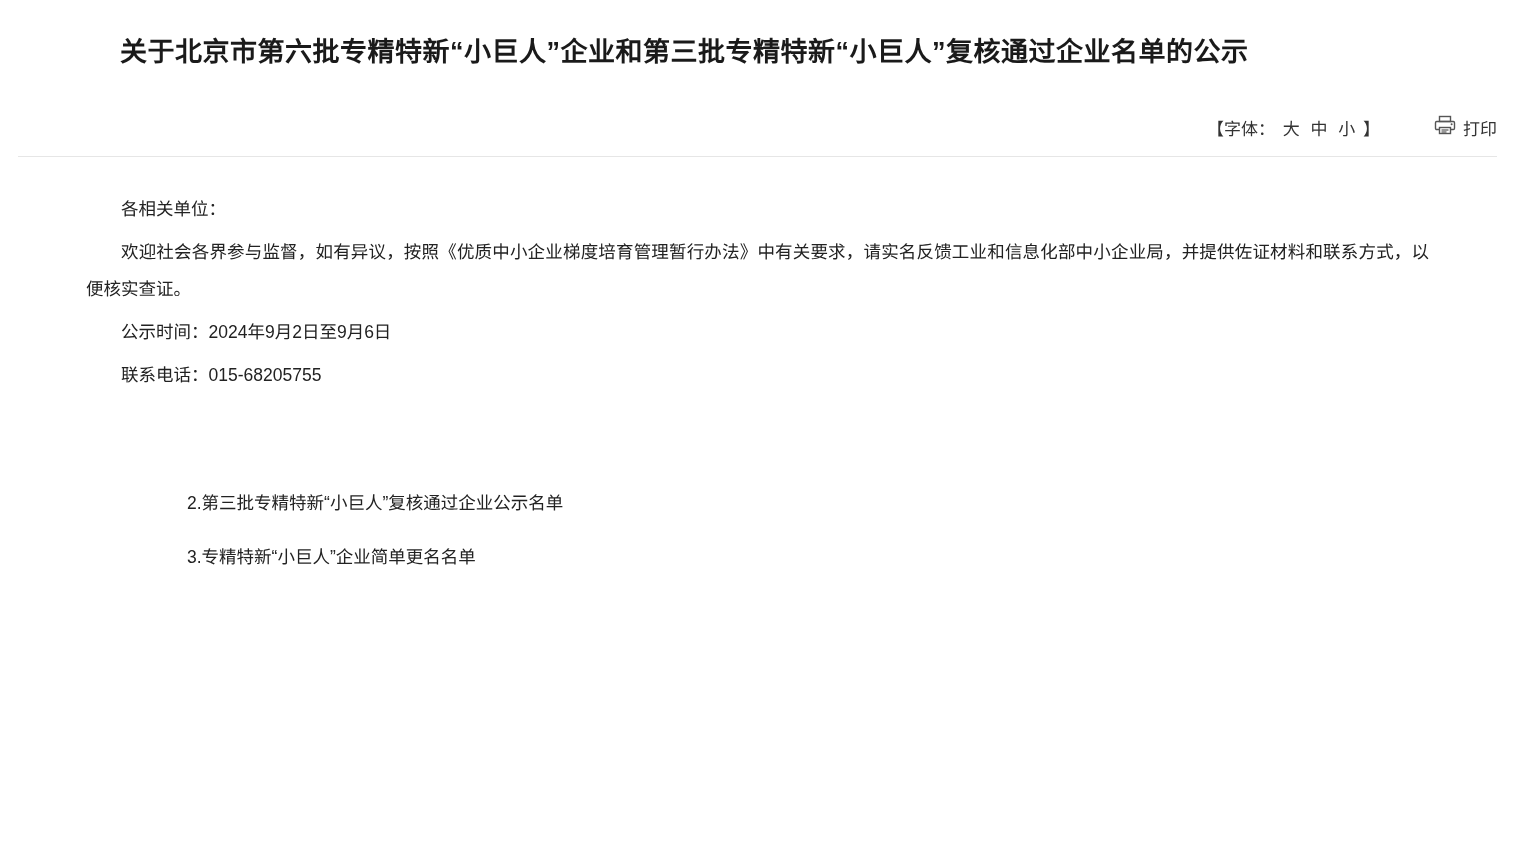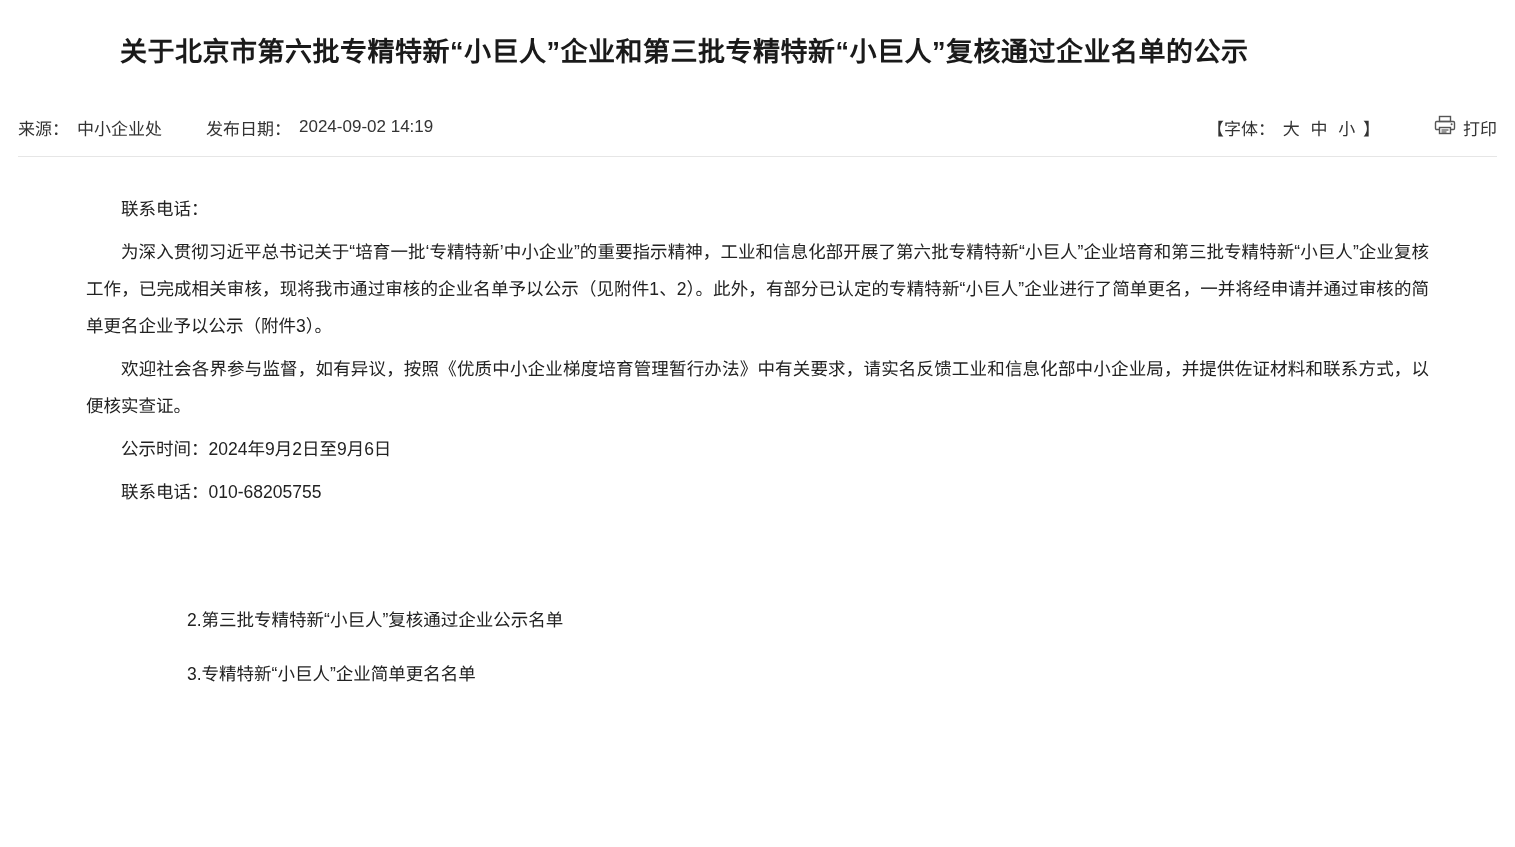--- a/index.html
+++ b/index.html
@@ -137,13 +137,6 @@
   <h1 class="title">关于北京市第六批专精特新“小巨人”企业和第三批专精特新“小巨人”复核通过企业名单的公示</h1>
 
   <div class="meta-bar">
-    <div class="meta-left">
-      <span class="label">来源：</span>
-      <span class="value">中小企业处</span>
-      <span class="meta-gap"></span>
-      <span class="label">发布日期：</span>
-      <span class="value">2024-09-02 14:19</span>
-    </div>
 
     <div class="meta-right">
       <div class="font-size-group">

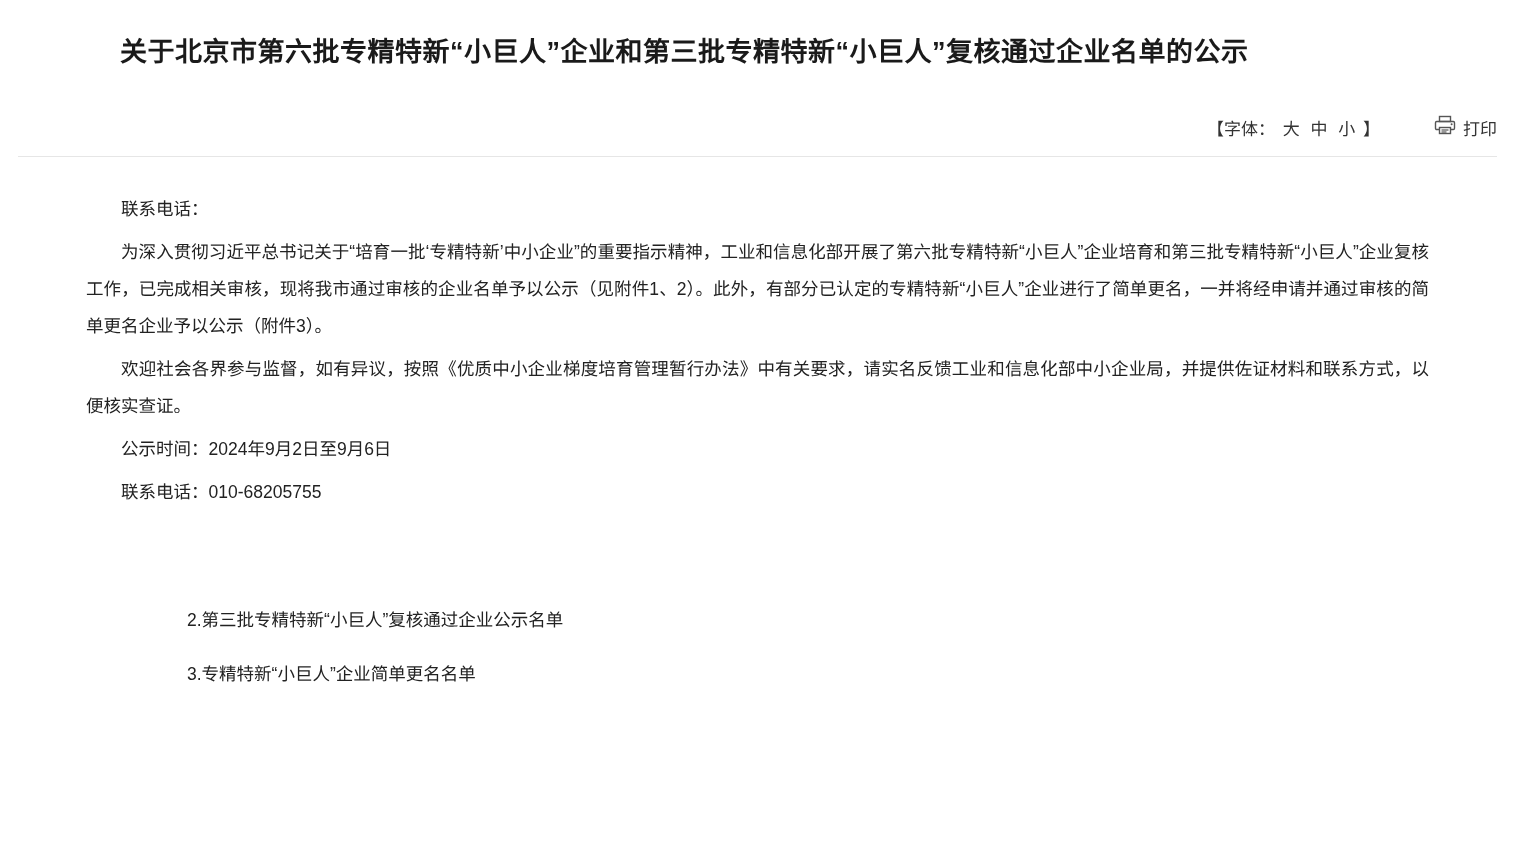--- a/index.html
+++ b/index.html
@@ -164,7 +164,7 @@
   </div>
 
   <div class="content">
-    <p class="p-salutation">联系电话：</p>
+    <p class="p-salutation">各相关单位：</p>
     <p class="p-indent">为深入贯彻习近平总书记关于“培育一批‘专精特新’中小企业”的重要指示精神，工业和信息化部开展了第六批专精特新“小巨人”企业培育和第三批专精特新“小巨人”企业复核工作，已完成相关审核，现将我市通过审核的企业名单予以公示（见附件1、2）。此外，有部分已认定的专精特新“小巨人”企业进行了简单更名，一并将经申请并通过审核的简单更名企业予以公示（附件3）。</p>
     <p class="p-spaced">欢迎社会各界参与监督，如有异议，按照《优质中小企业梯度培育管理暂行办法》中有关要求，请实名反馈工业和信息化部中小企业局，并提供佐证材料和联系方式，以便核实查证。</p>
     <p class="info-line">公示时间：2024年9月2日至9月6日</p>

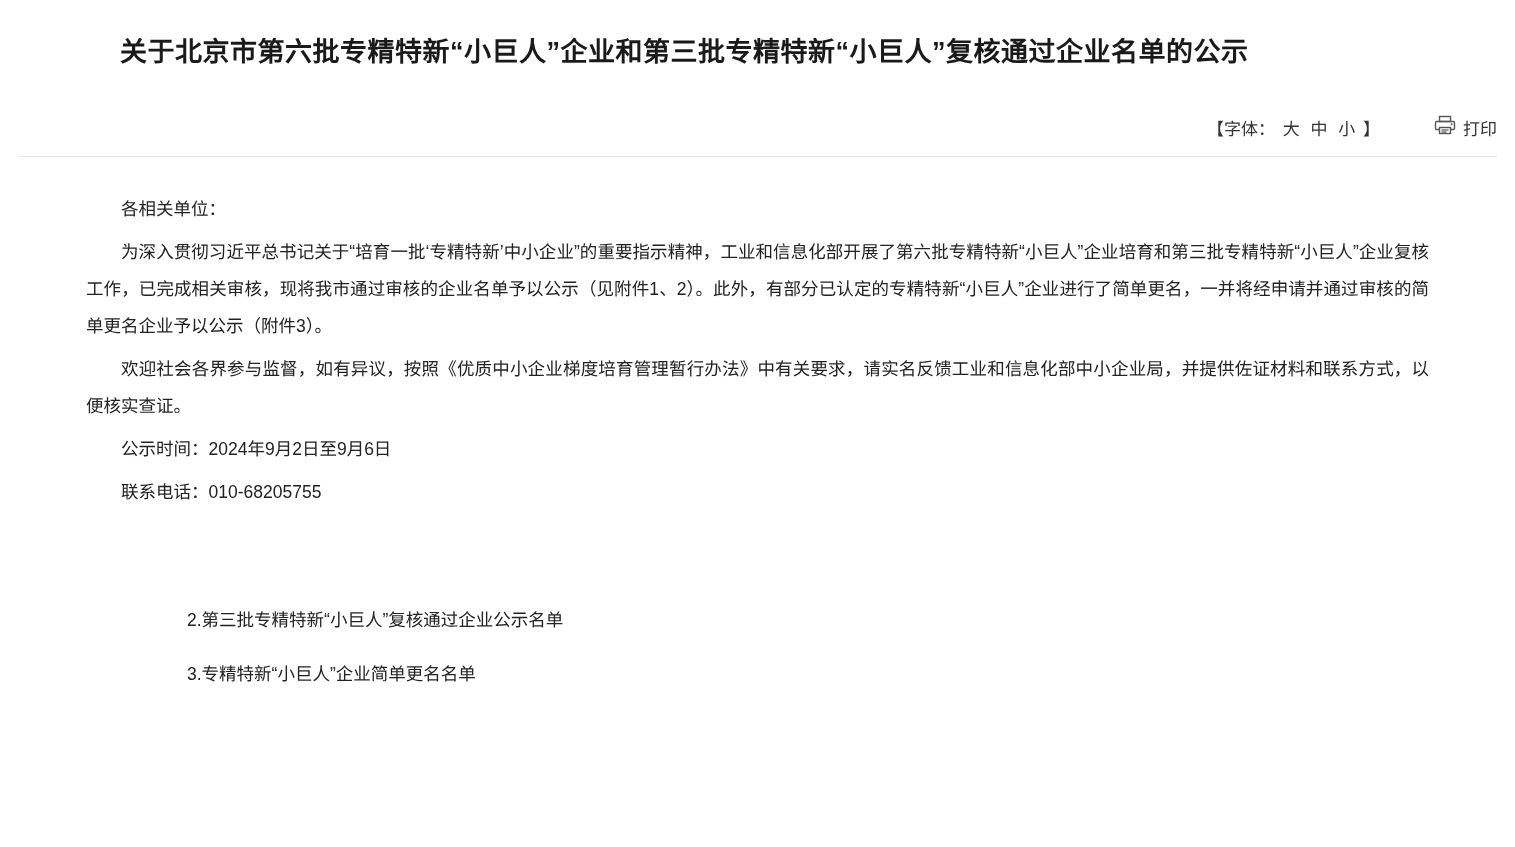--- a/index.html
+++ b/index.html
@@ -165,7 +165,6 @@
 
   <div class="content">
     <p class="p-salutation">各相关单位：</p>
-    <p class="p-indent">为深入贯彻习近平总书记关于“培育一批‘专精特新’中小企业”的重要指示精神，工业和信息化部开展了第六批专精特新“小巨人”企业培育和第三批专精特新“小巨人”企业复核工作，已完成相关审核，现将我市通过审核的企业名单予以公示（见附件1、2）。此外，有部分已认定的专精特新“小巨人”企业进行了简单更名，一并将经申请并通过审核的简单更名企业予以公示（附件3）。</p>
     <p class="p-spaced">欢迎社会各界参与监督，如有异议，按照《优质中小企业梯度培育管理暂行办法》中有关要求，请实名反馈工业和信息化部中小企业局，并提供佐证材料和联系方式，以便核实查证。</p>
     <p class="info-line">公示时间：2024年9月2日至9月6日</p>
     <p class="info-line">联系电话：010-68205755</p>

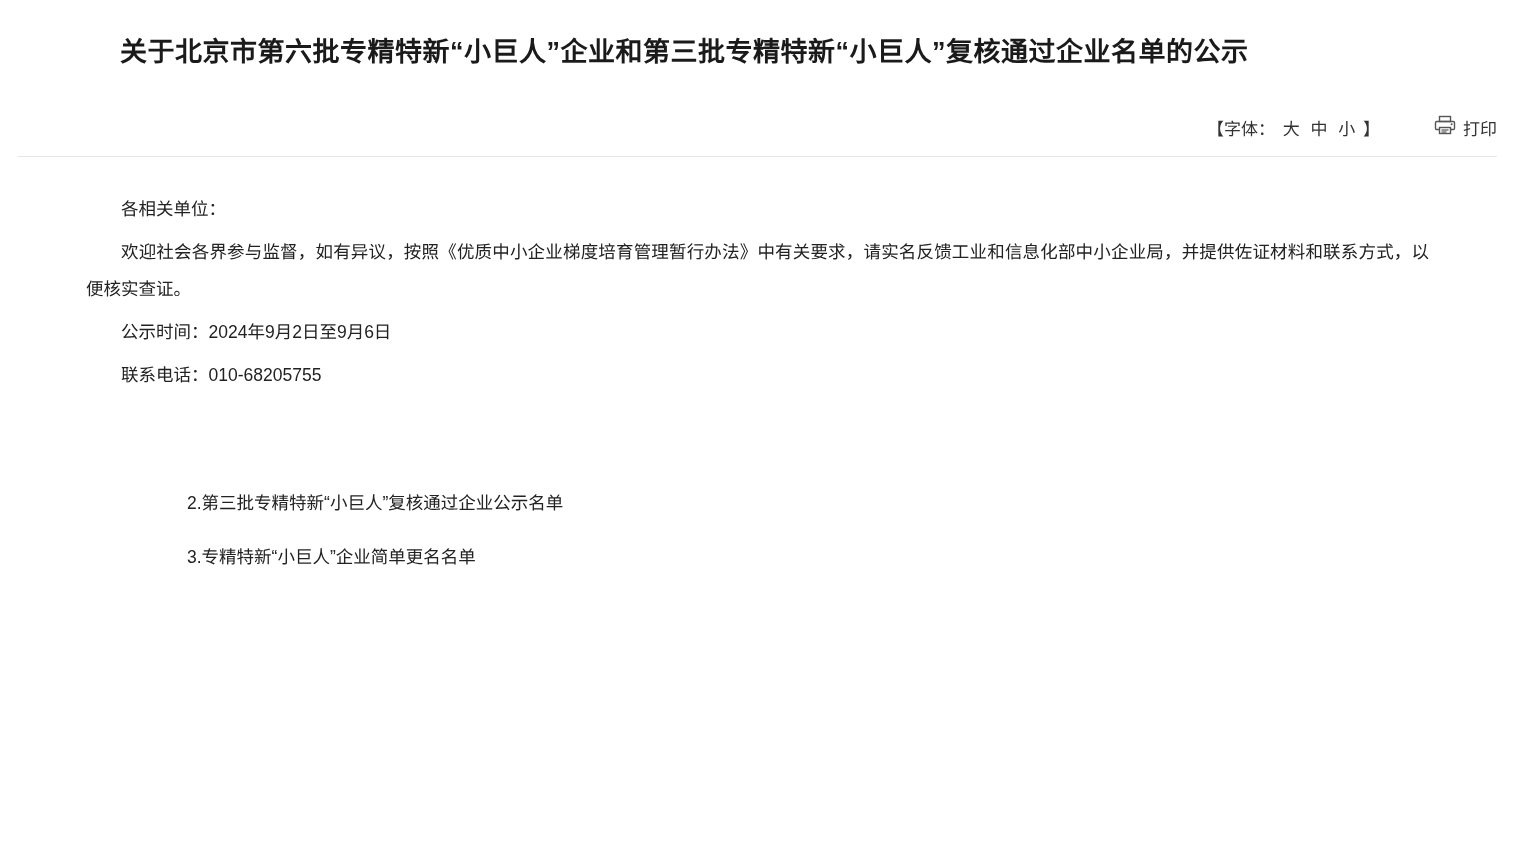--- a/index.html
+++ b/index.html
@@ -167,7 +167,7 @@
     <p class="p-salutation">各相关单位：</p>
     <p class="p-spaced">欢迎社会各界参与监督，如有异议，按照《优质中小企业梯度培育管理暂行办法》中有关要求，请实名反馈工业和信息化部中小企业局，并提供佐证材料和联系方式，以便核实查证。</p>
     <p class="info-line">公示时间：2024年9月2日至9月6日</p>
-    <p class="info-line">联系电话：010-68205755</p>
+    <p class="info-line">联系电话：015-68205755</p>
 
     <div class="attachments">
       <div class="att-row att-indent">

